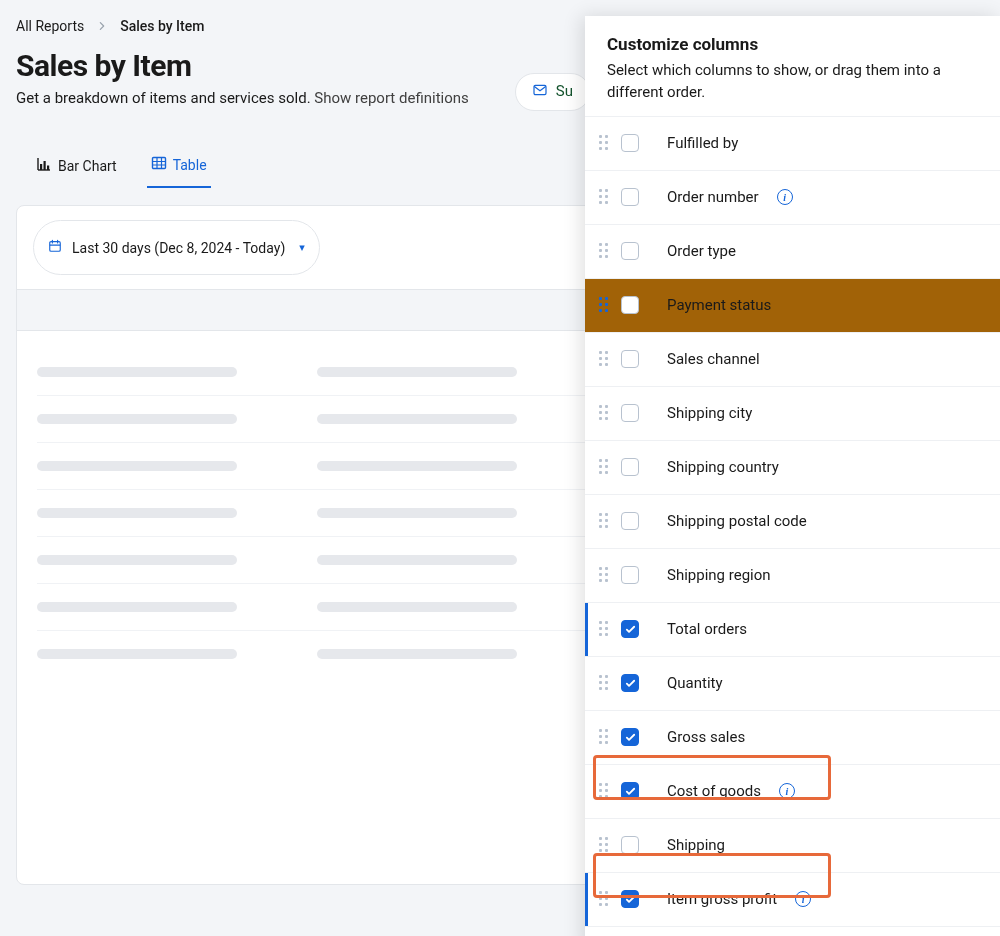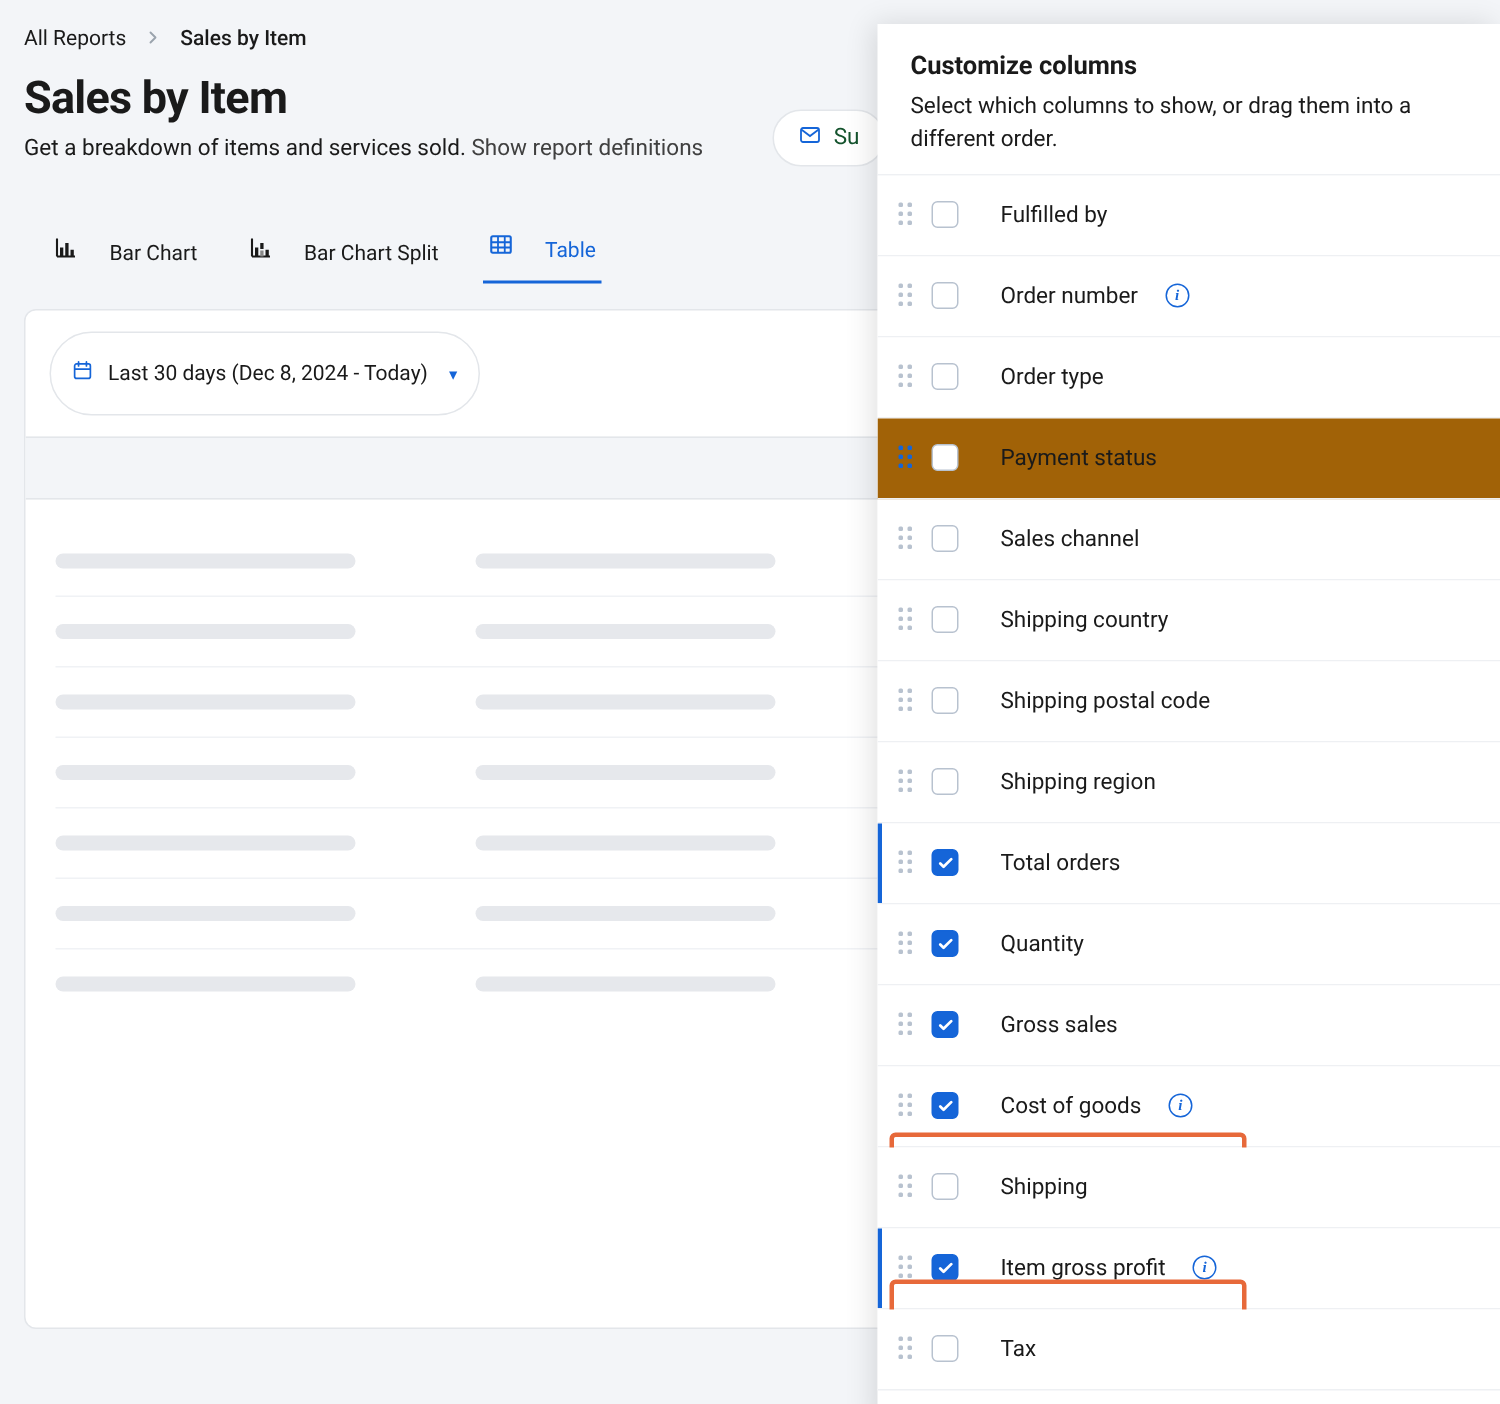--- a/index.html
+++ b/index.html
@@ -66,8 +66,8 @@
   }
   .tab {
     display: flex;
-    align-items: flex-end;
-    gap: 21px;
+    align-items: center;
+    gap: 6px;
     font-size: 14px;
     color: #1a1a1a;
     padding: 10px 4px 12px 4px;

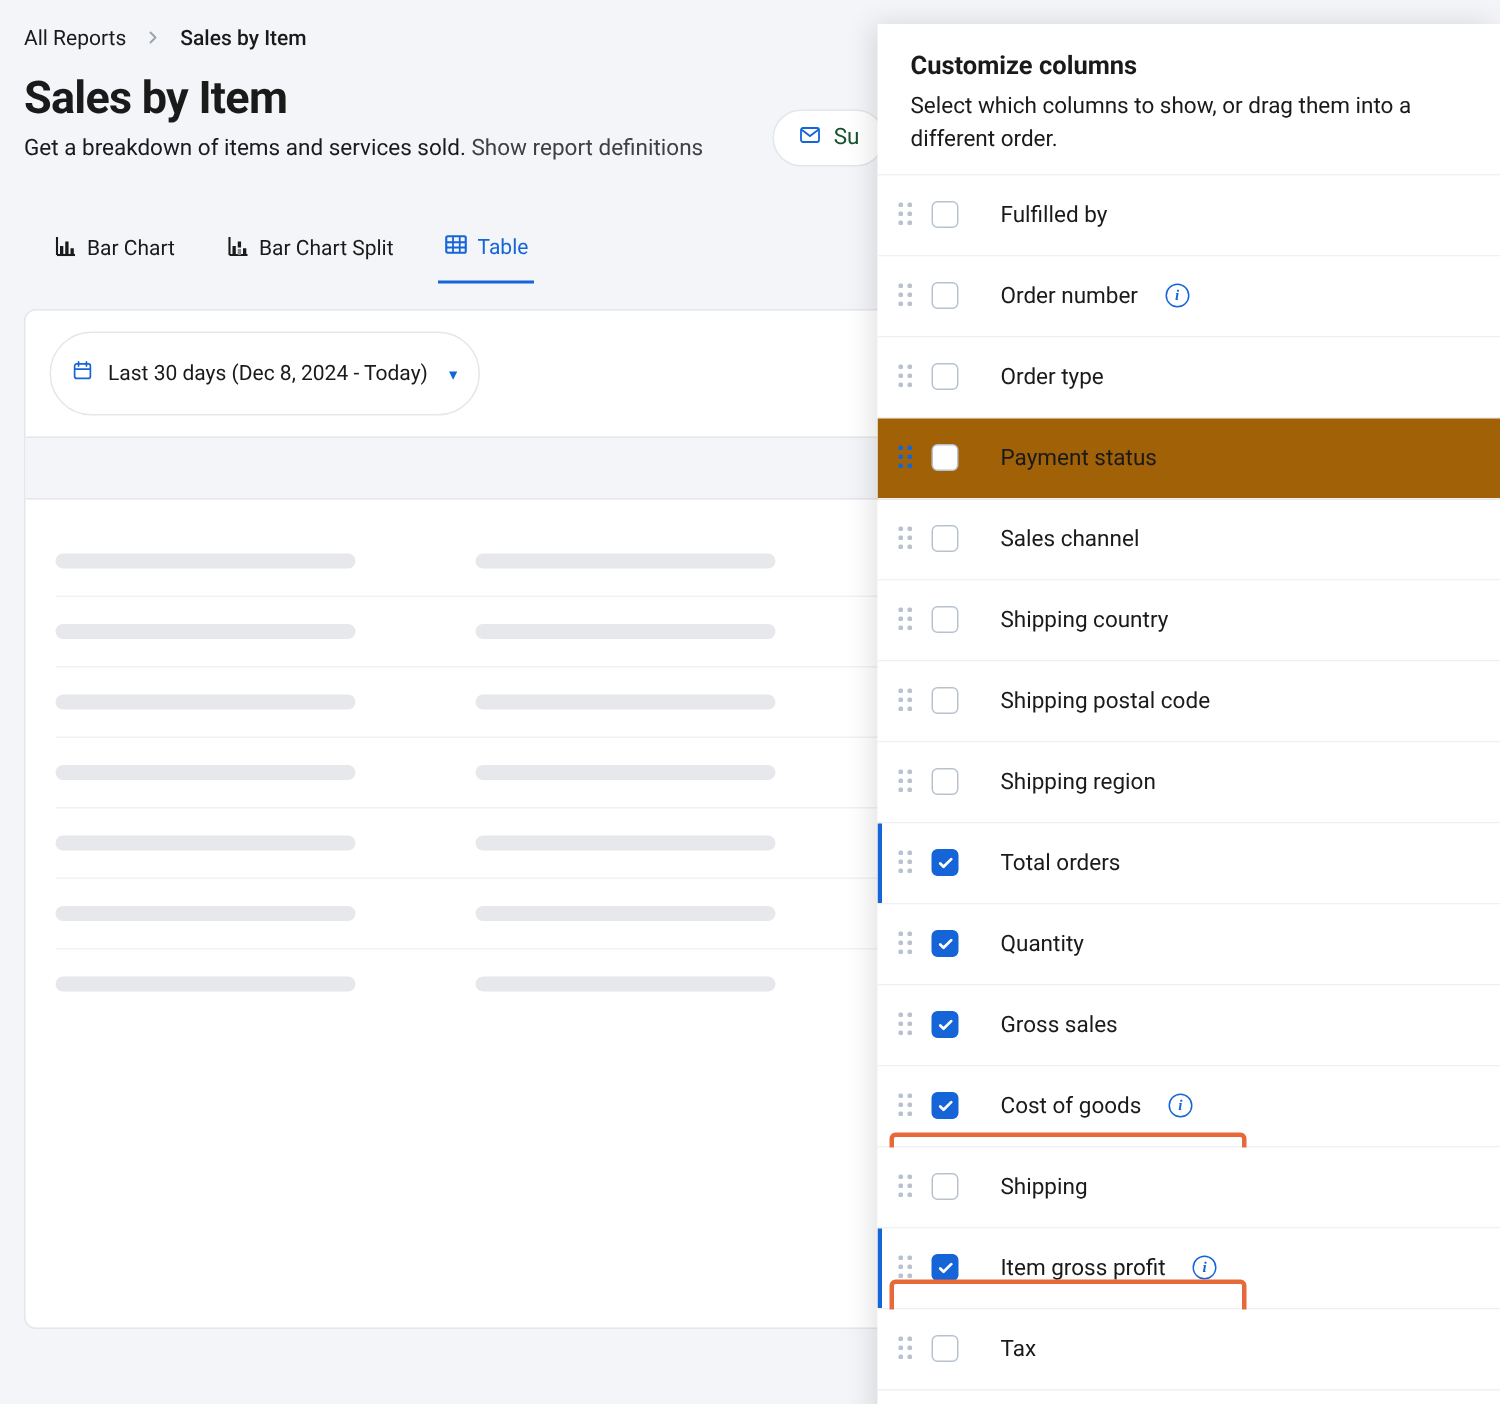--- a/index.html
+++ b/index.html
@@ -256,19 +256,6 @@
           </svg>
       </span>
       <span>Bar Chart</span>
-    </div>
-    <div class="tab">
-      <span>
-        <svg viewBox="0 0 16 16" fill="none">
-            <path d="M2 14V2" stroke="#1a1a1a" stroke-width="1.4"></path>
-            <path d="M2 14h12" stroke="#1a1a1a" stroke-width="1.4"></path>
-            <rect x="4" y="8" width="2.2" height="6" fill="#1a1a1a"></rect>
-            <rect x="7.5" y="5" width="2.2" height="4" fill="#1a1a1a"></rect>
-            <rect x="7.5" y="10" width="2.2" height="4" fill="#888"></rect>
-            <rect x="11" y="9.5" width="2.2" height="4.5" fill="#1a1a1a"></rect>
-          </svg>
-      </span>
-      <span>Bar Chart Split</span>
     </div>
     <div class="tab active">
       <span>

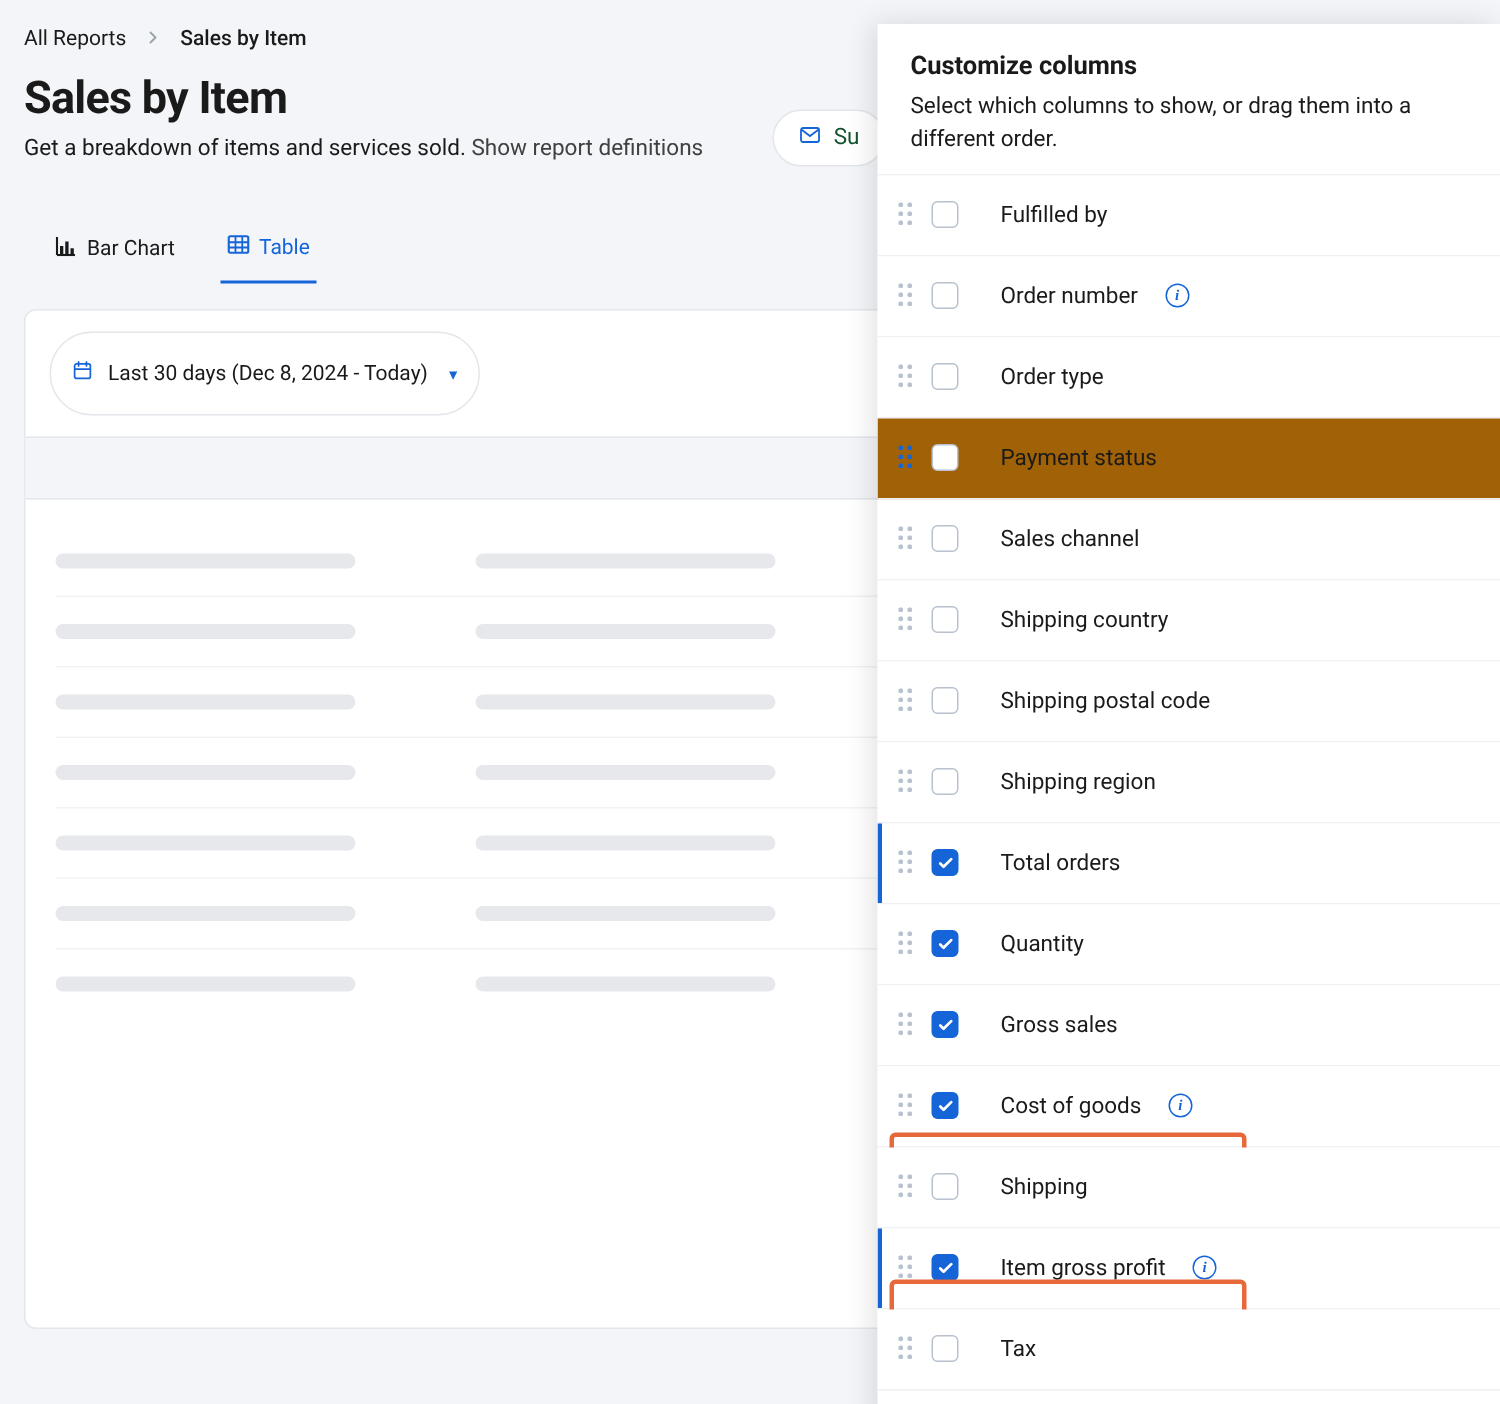--- a/index.html
+++ b/index.html
@@ -392,6 +392,18 @@
             <span></span>
           </div>
           <div class="checkbox"></div>
+          <span class="col-label">Shipping city</span>
+        </div>
+        <div class="col-row">
+          <div class="drag">
+            <span></span>
+            <span></span>
+            <span></span>
+            <span></span>
+            <span></span>
+            <span></span>
+          </div>
+          <div class="checkbox"></div>
           <span class="col-label">Shipping country</span>
         </div>
         <div class="col-row">

